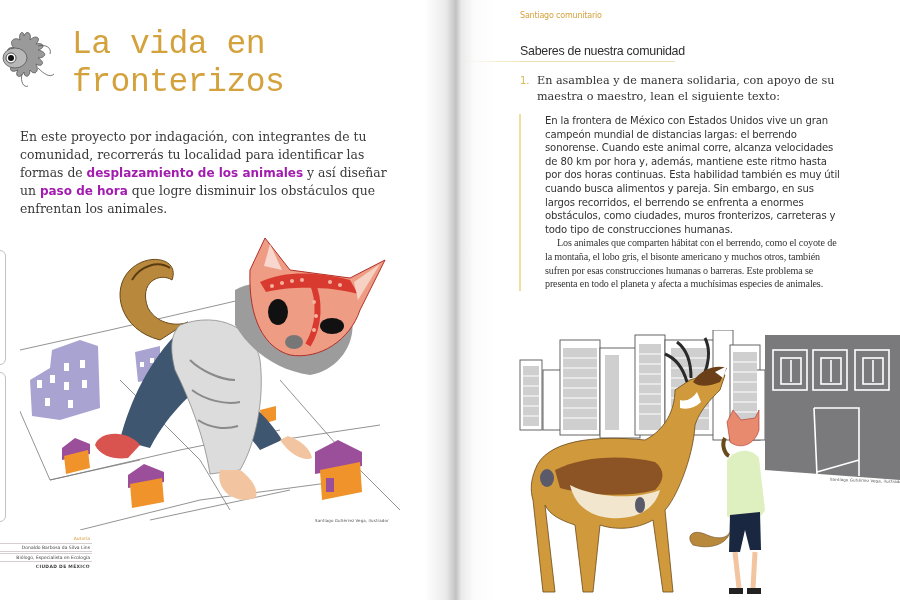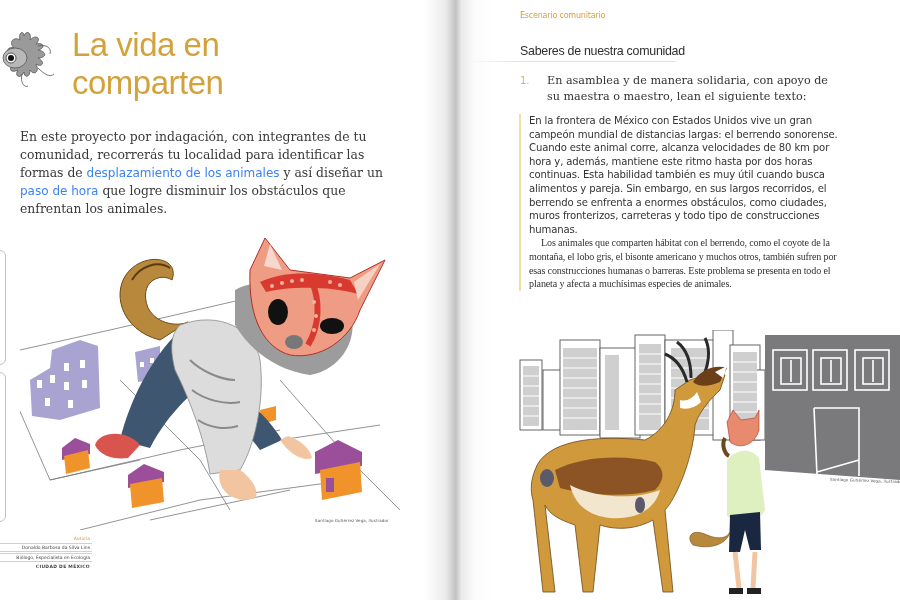--- a/index.html
+++ b/index.html
@@ -199,7 +199,7 @@
 </div>
 
 <div class="page page-right">
-  <div class="section-label">Escenario comunitario</div>
+  <div class="section-label">Santiago comunitario</div>
   <div class="section-heading">Saberes de nuestra comunidad</div>
   <div class="heading-rule"></div>
 

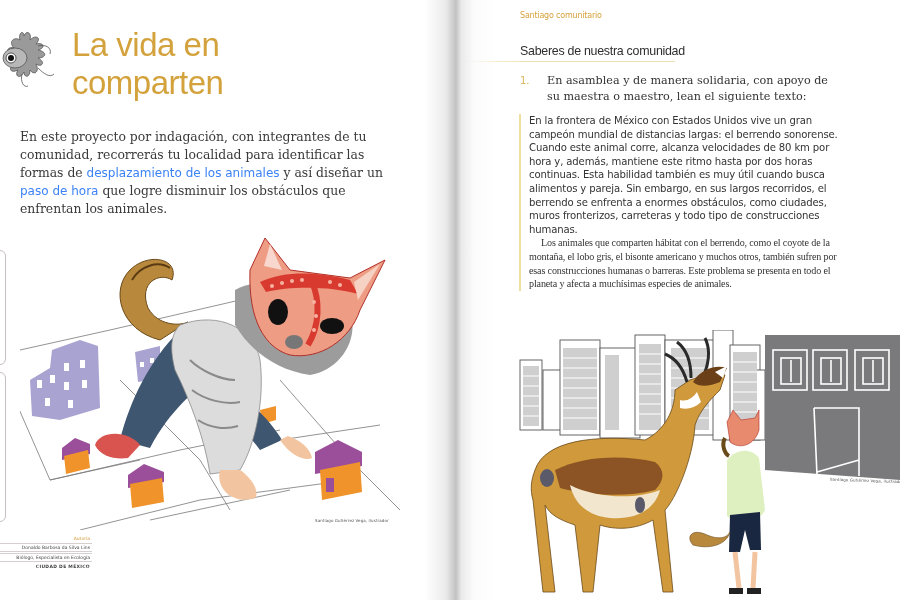--- a/index.html
+++ b/index.html
@@ -27,7 +27,7 @@
   .title-icon { position: absolute; left: 0; top: 28px; width: 58px; height: 66px; }
   .title {
     position: absolute; left: 72px; top: 26px;
-    font-family: Liberation Sans, sans-serif; font-weight: 300;
+    font-family: Liberation Mono, monospace; font-weight: 300;
     font-size: 33px; line-height: 38px; color: #d4a23c; letter-spacing: -0.5px;
   }
   .intro {

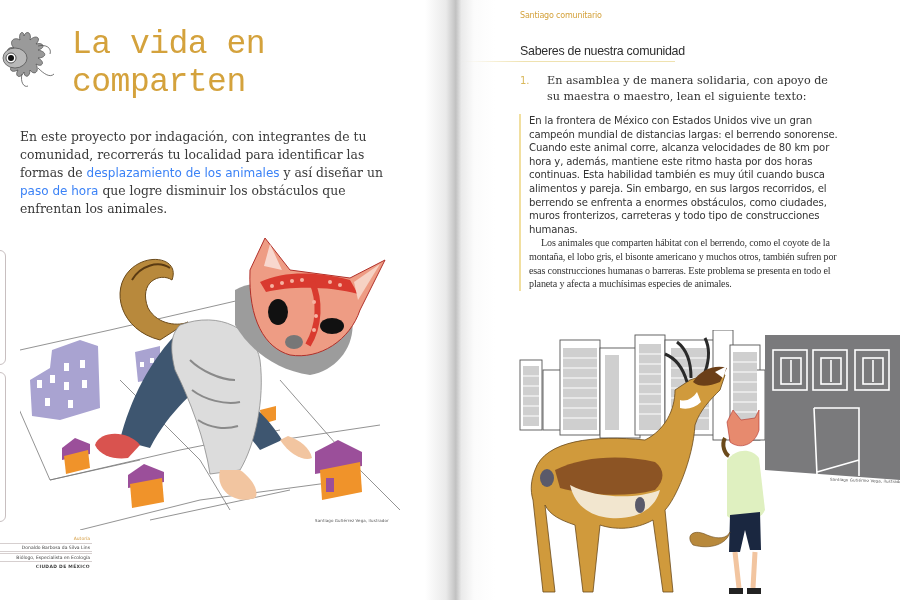--- a/index.html
+++ b/index.html
@@ -102,7 +102,7 @@
 
   <div class="title">
     <div>La vida en</div>
-    <div>comparten</div>
+    <div>fronterizos</div>
   </div>
 
   <div class="intro"><span>En este proyecto por indagación, con integrantes de tu comunidad, recorrerás tu localidad para identificar las formas de </span><span class="hl">desplazamiento de los animales</span><span> y así diseñar un </span><span class="hl">paso de hora</span><span> que logre disminuir los obstáculos que enfrentan los animales.</span></div>

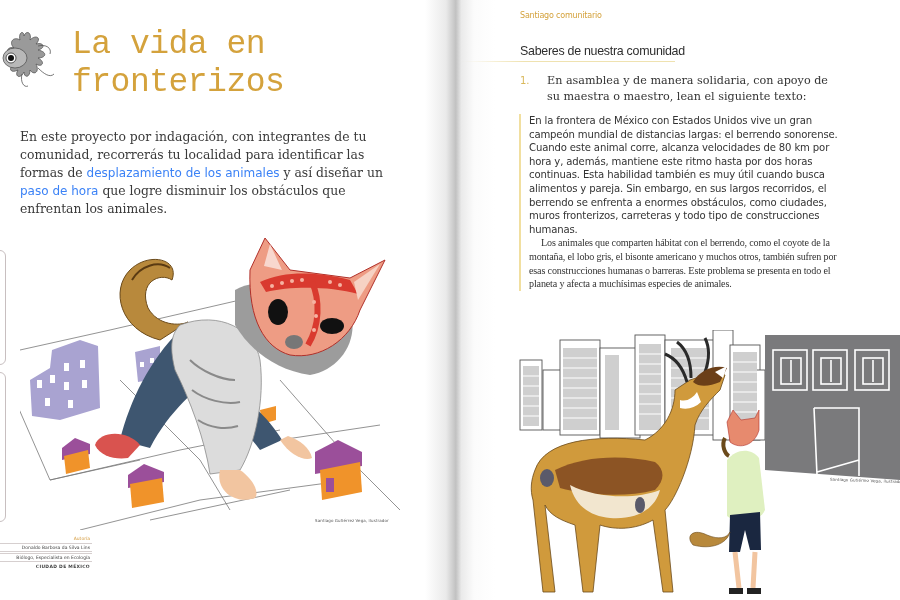--- a/index.html
+++ b/index.html
@@ -70,7 +70,7 @@
   }
   .step { position: absolute; left: 80px; top: 73px; width: 320px; font-family: "DejaVu Serif", serif; font-size: 11.2px; line-height: 16px; color: #333; }
   .step .num { position: absolute; left: 0; top: 0; color: #d9b85a; font-family: "DejaVu Sans", sans-serif; font-size: 10px; }
-  .step .txt { margin-left: 27px; display: block; }
+  .step .txt { margin-left: 17px; display: block; }
 
   .reading {
     position: absolute; left: 79px; top: 114px; width: 322px;

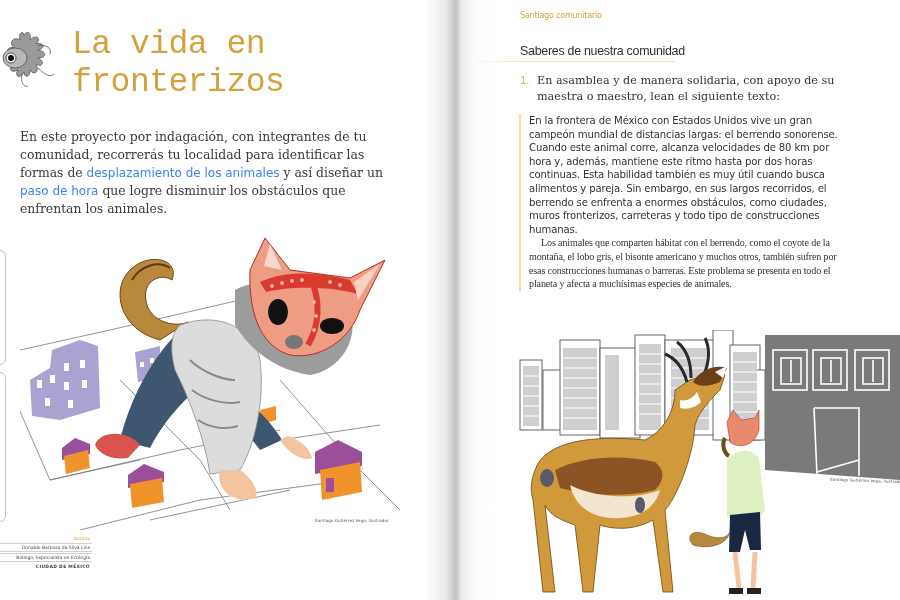--- a/index.html
+++ b/index.html
@@ -74,7 +74,7 @@
 
   .reading {
     position: absolute; left: 79px; top: 114px; width: 322px;
-    border-left: 2px solid #f1dfa0; padding-left: 8px;
+    border-left: 2px solid #f1dfa0; padding-left: 24px;
     font-family: "DejaVu Sans", sans-serif; font-size: 10.1px; line-height: 13.6px; color: #333;
     letter-spacing: -0.15px;
   }

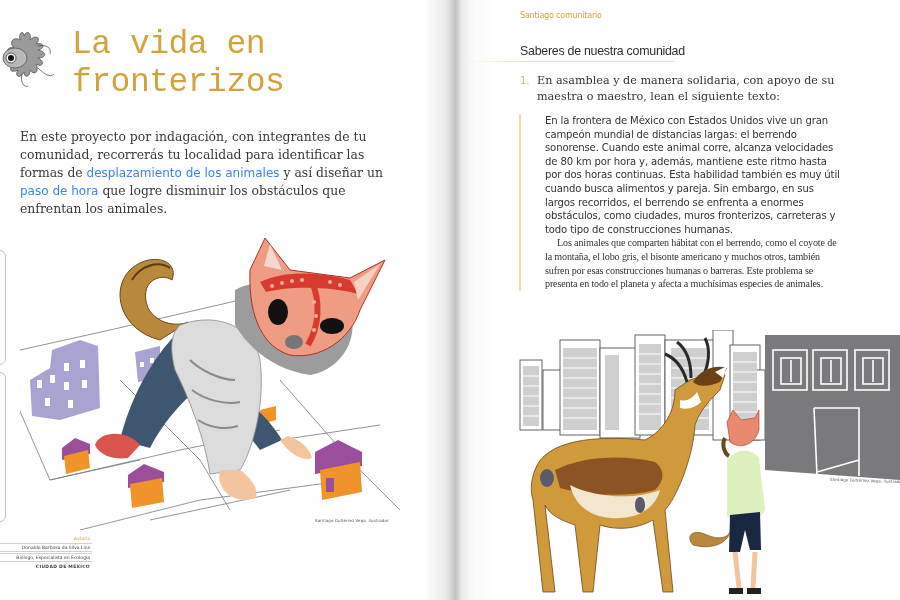--- a/index.html
+++ b/index.html
@@ -34,7 +34,7 @@
     position: absolute; left: 20px; top: 128px; width: 380px;
     font-family: "DejaVu Serif", serif; font-size: 12.4px; line-height: 18px; color: #3a3a3a;
   }
-  .intro .hl { color: #3b82f6; font-weight: normal; font-family: "DejaVu Sans", sans-serif; font-size: 12px; }
+  .intro .hl { color: #a21caf; font-weight: bold; font-family: "DejaVu Sans", sans-serif; font-size: 12px; }
 
   .side-tab { position: absolute; left: -10px; width: 16px; border: 1px solid #c8bfc0; border-radius: 6px; background: #fff; }
   .side-tab-1 { top: 250px; height: 115px; }

